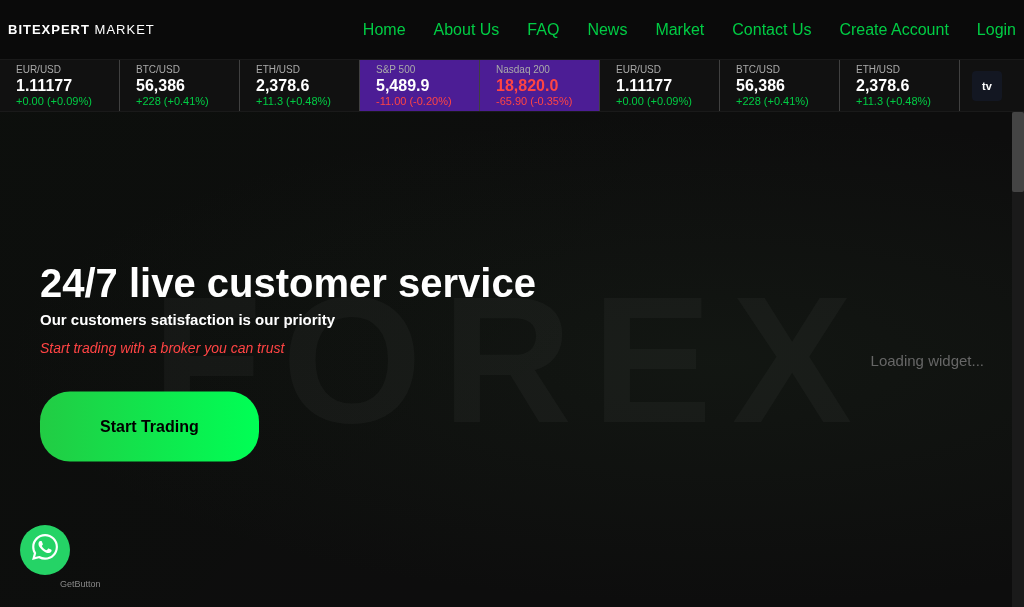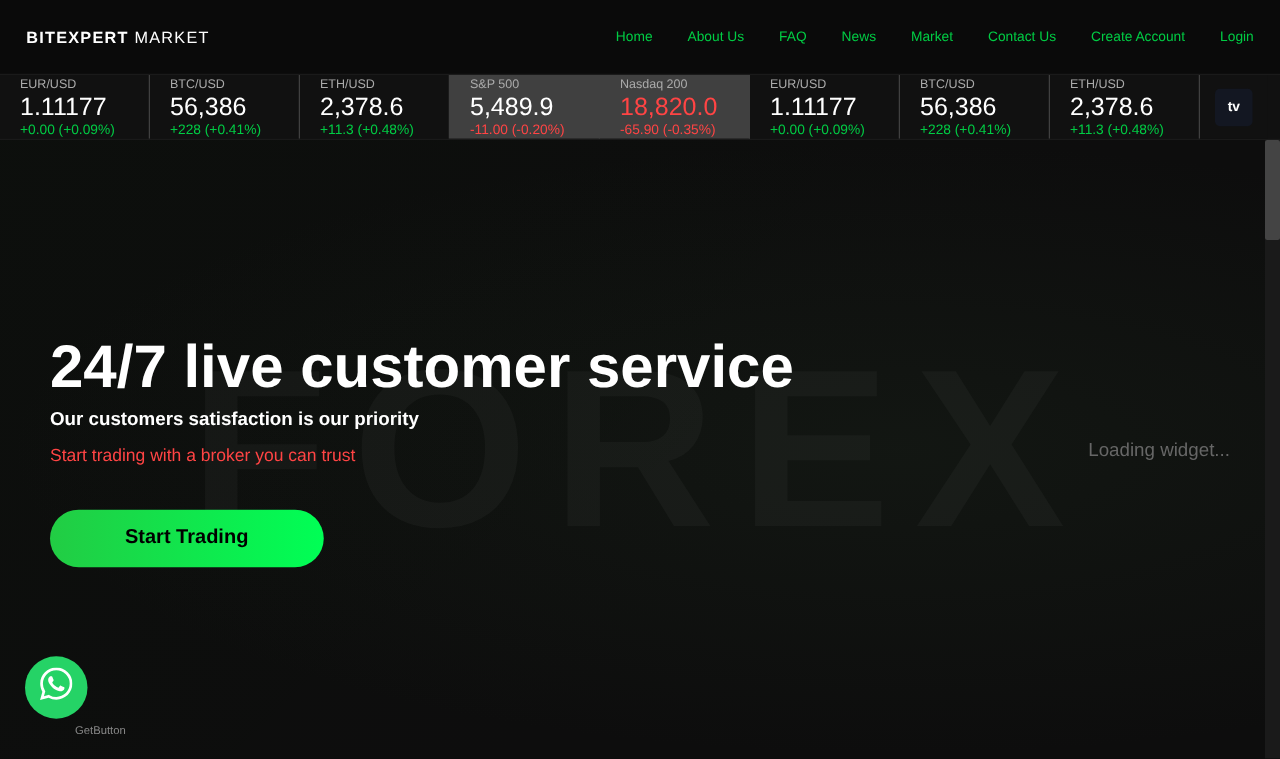--- a/index.html
+++ b/index.html
@@ -19,7 +19,7 @@
       display: flex;
       align-items: center;
       justify-content: space-between;
-      padding: 0 21px;
+      padding: 0 8px;
       height: 60px;
       border-bottom: 1px solid #1a1a1a;
     }

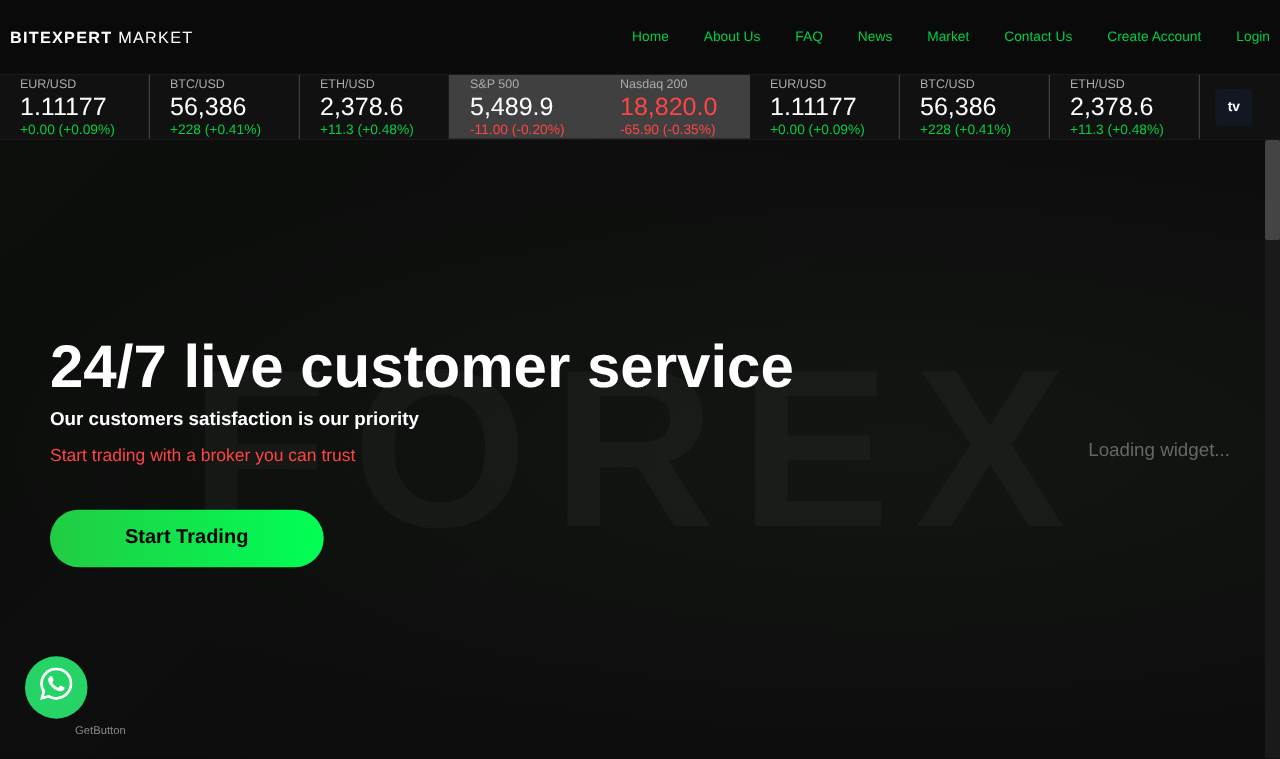--- a/index.html
+++ b/index.html
@@ -46,7 +46,7 @@
     .nav a {
       color: #00cc44;
       text-decoration: none;
-      font-size: 11px;
+      font-size: 16px;
       cursor: pointer;
     }
 

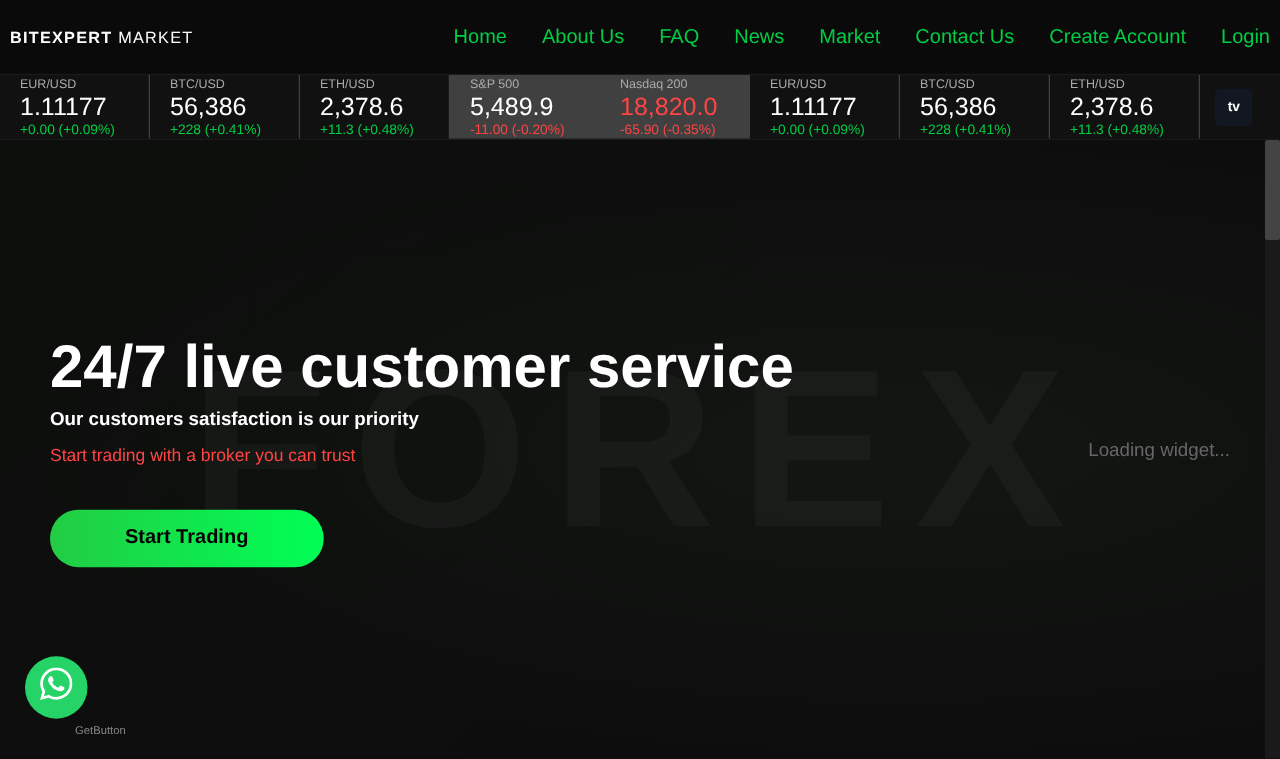--- a/index.html
+++ b/index.html
@@ -67,7 +67,7 @@
       min-width: 120px;
     }
     .ticker-item.red-bg {
-      background-color: #404040;
+      background-color: #4c1d95;
     }
     .ticker-label {
       font-size: 10px;

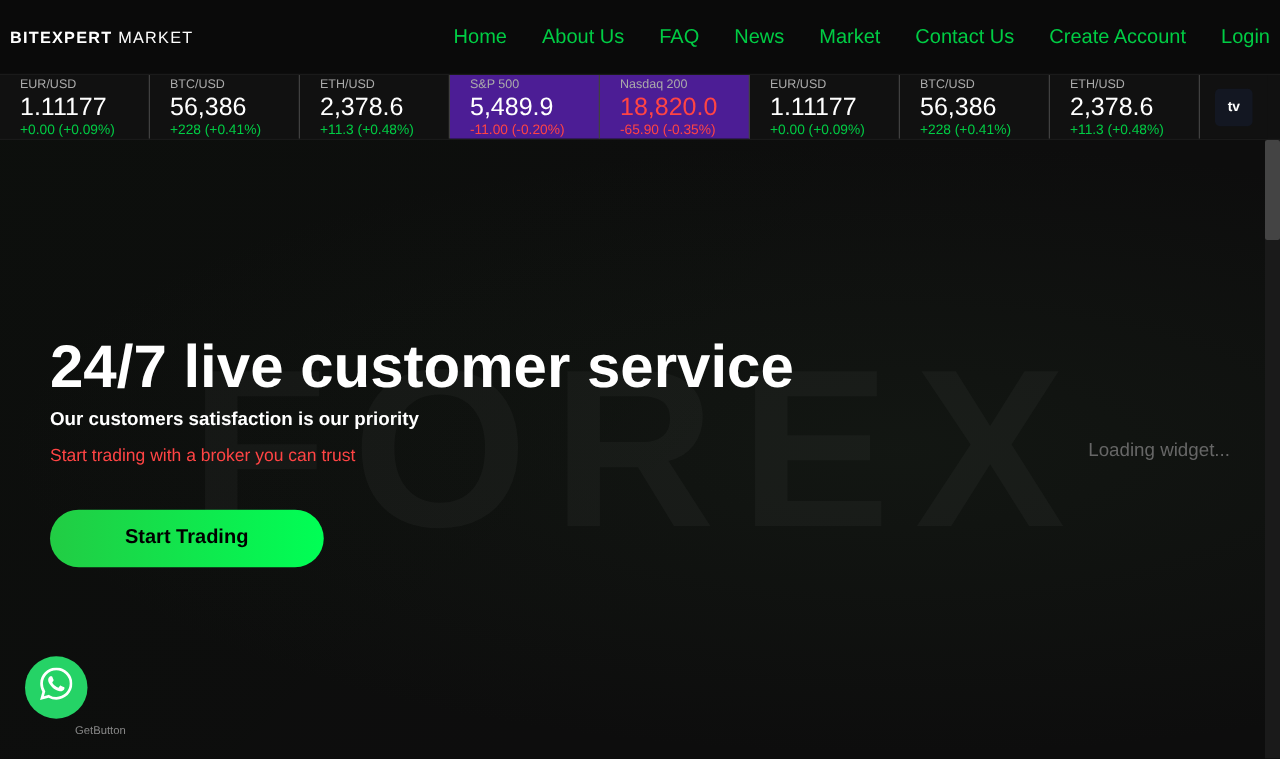--- a/index.html
+++ b/index.html
@@ -75,8 +75,8 @@
       margin-bottom: 2px;
     }
     .ticker-value {
-      font-size: 20px;
-      font-weight: normal;
+      font-size: 16px;
+      font-weight: bold;
       color: #ffffff;
     }
     .ticker-value.red {

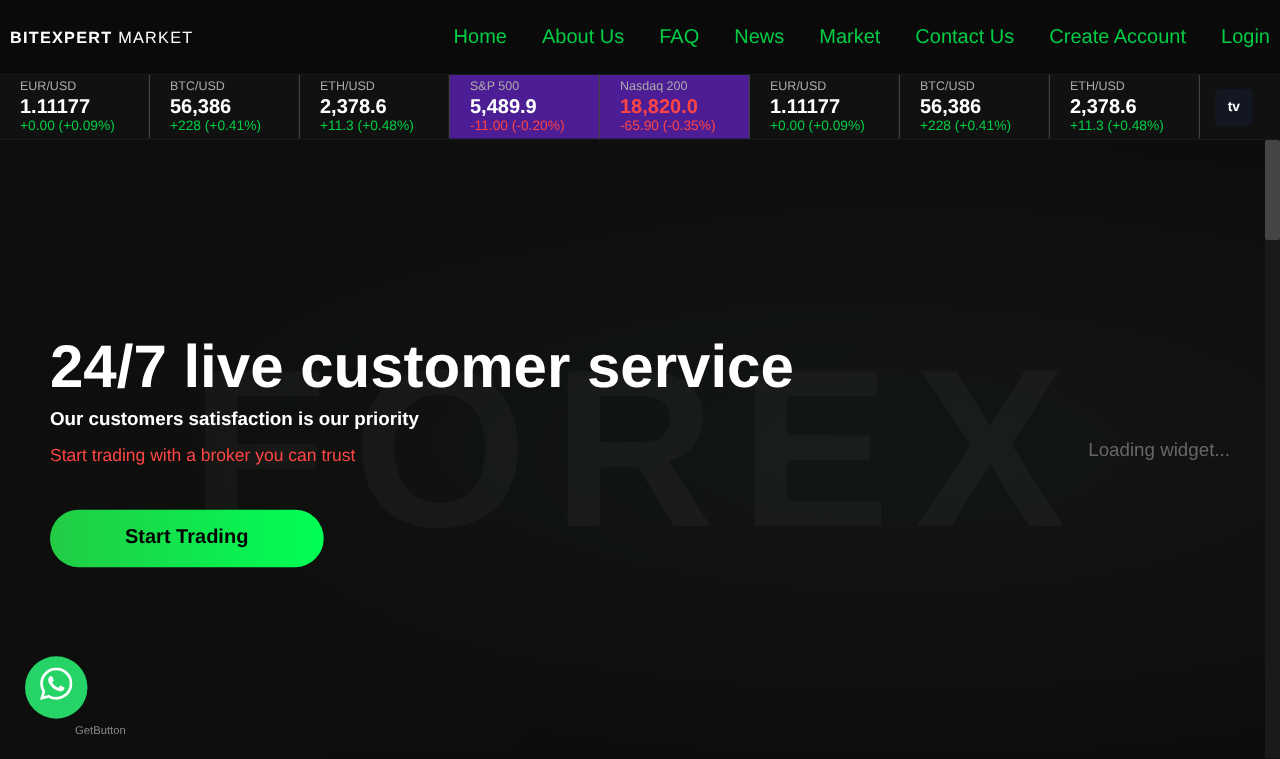--- a/index.html
+++ b/index.html
@@ -161,7 +161,7 @@
       z-index: 10;
     }
     .hero-title {
-      font-size: 48px;
+      font-size: 40px;
       font-weight: bold;
       color: #ffffff;
       margin-bottom: 4px;

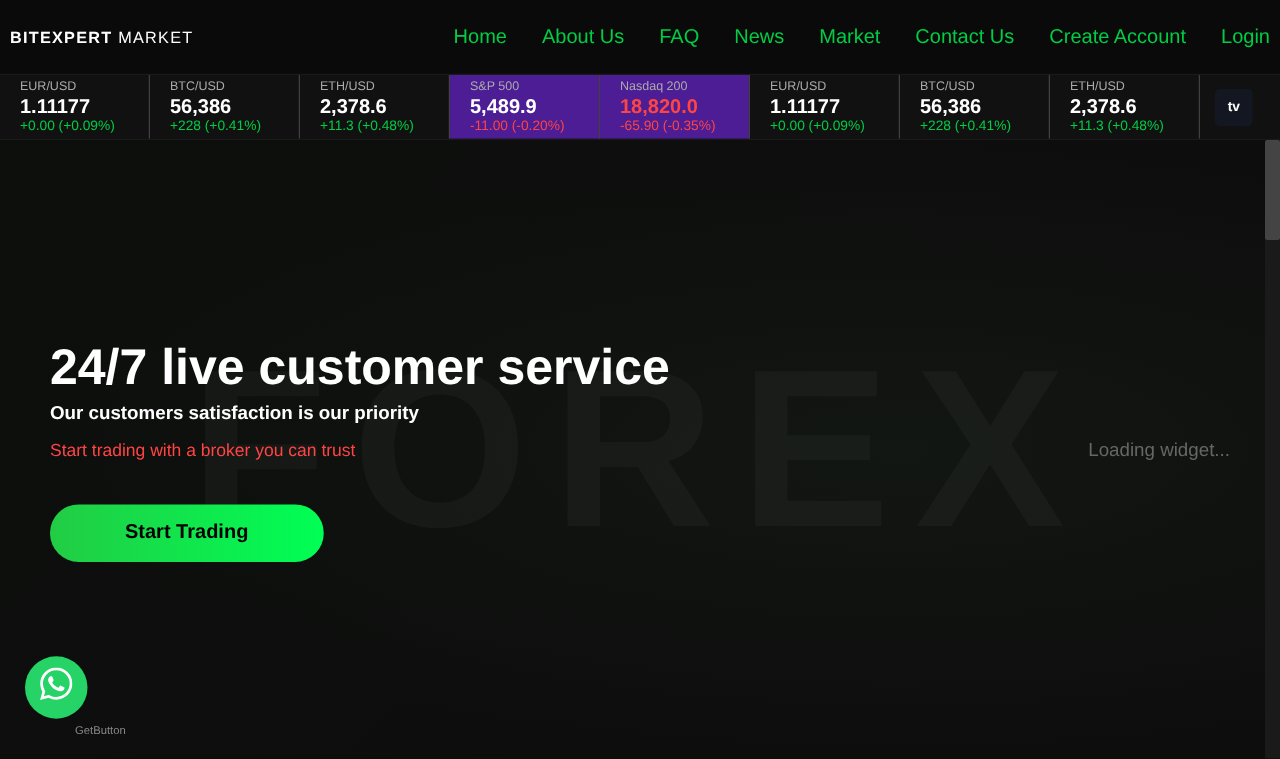--- a/index.html
+++ b/index.html
@@ -178,6 +178,7 @@
       font-size: 14px;
       color: #ff4444;
       margin-bottom: 36px;
+      font-style: italic;
     }
     .start-trading-btn {
       background: linear-gradient(90deg, #22cc44, #00ff55);

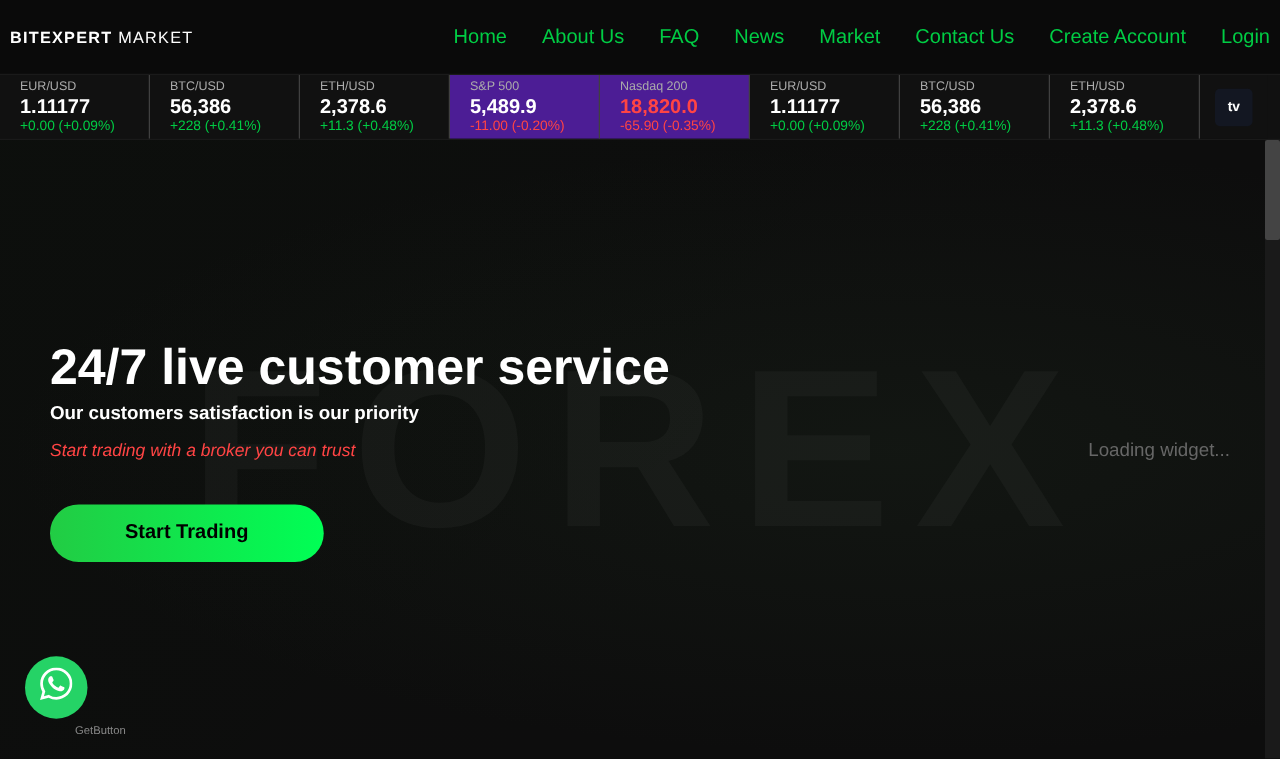--- a/index.html
+++ b/index.html
@@ -184,7 +184,7 @@
       background: linear-gradient(90deg, #22cc44, #00ff55);
       color: #000000;
       border: none;
-      padding: 14px 60px;
+      padding: 26px 60px;
       font-size: 16px;
       font-weight: bold;
       border-radius: 30px;

